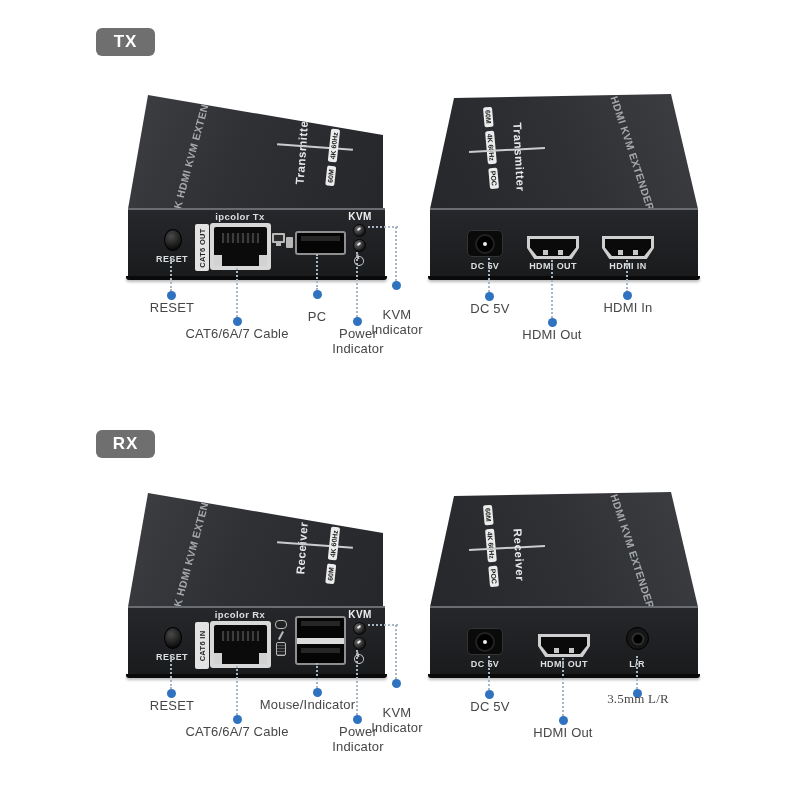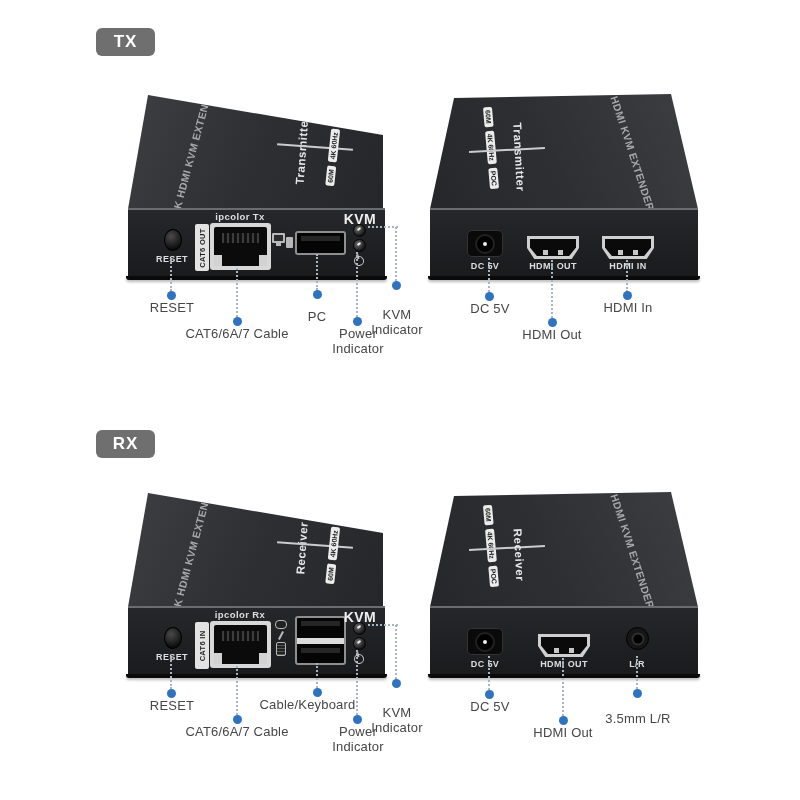--- a/index.html
+++ b/index.html
@@ -68,7 +68,7 @@
   .usb2 .divider{position:absolute;left:0;right:0;top:20px;height:6px;background:#dcdcdc;}
   .usb2 .t1{position:absolute;left:4px;right:4px;top:3px;height:5px;background:#262626;}
   .usb2 .t2{position:absolute;left:4px;right:4px;top:30px;height:5px;background:#262626;}
-  .kvmlabel{left:212px;top:1px;width:40px;font-size:14px;color:#f0f0f0;}
+  .kvmlabel{left:212px;top:1px;width:40px;font-size:10px;color:#f0f0f0;}
   .led{position:absolute;width:13px;height:13px;border-radius:50%;border:1px solid #060606;box-sizing:border-box;
        background:radial-gradient(circle at 35% 35%,#6d6d6d,#141414 72%);}
   .led::after{content:"";position:absolute;left:3px;top:3px;width:4px;height:2px;background:#eaeaea;

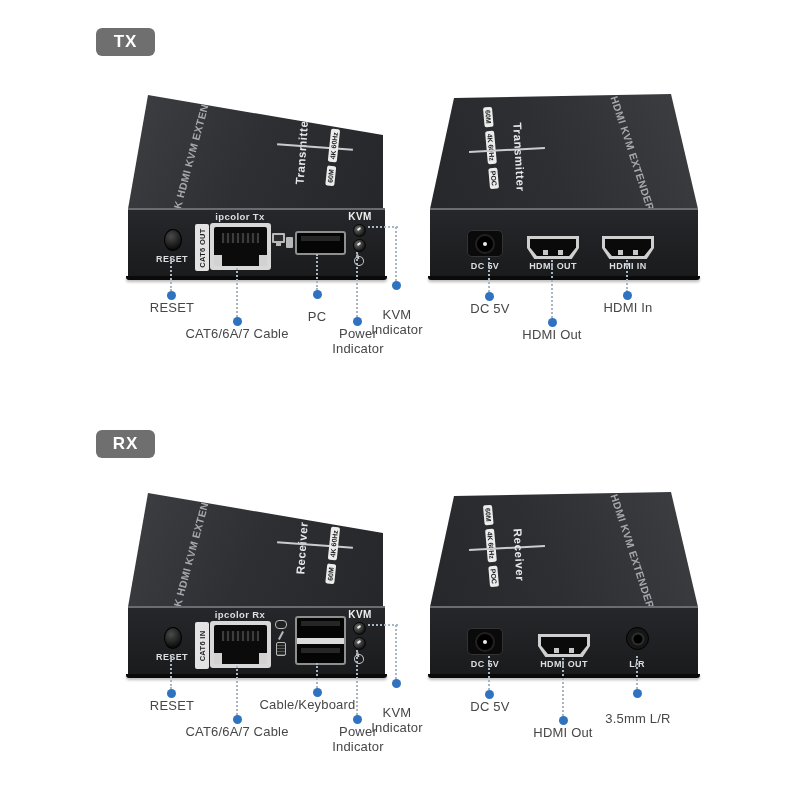--- a/index.html
+++ b/index.html
@@ -340,7 +340,7 @@
 
     <div class="vln ln-mid"></div>
     <div class="cdot dot-mid"></div>
-    <div class="clabel lb-mid">Cable/Keyboard</div>
+    <div class="clabel lb-mid">Mouse/Indicator</div>
 
     <div class="vln ln-power"></div>
     <div class="cdot dot-power"></div>

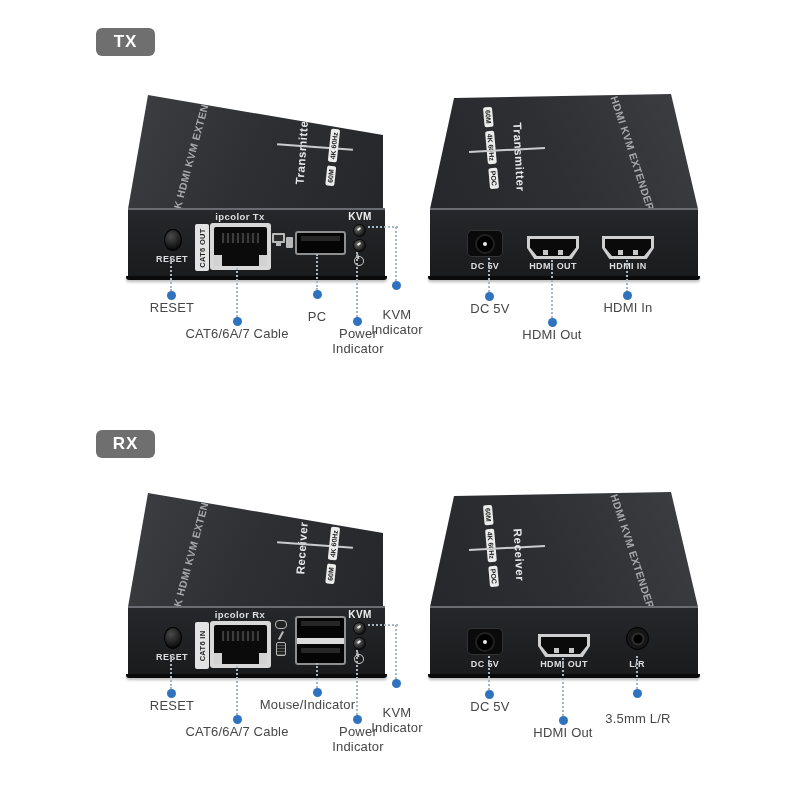--- a/index.html
+++ b/index.html
@@ -132,7 +132,7 @@
   .tx .lb-out{left:512px;top:328px;width:80px;}  .rx .lb-out{left:523px;top:328px;width:80px;}
   .tx .ln-third{left:626px;top:260px;height:32px;} .rx .ln-third{left:636px;top:258px;height:33px;}
   .tx .dot-third{left:623px;top:291px;}          .rx .dot-third{left:633px;top:291px;}
-  .tx .lb-third{left:592px;top:301px;width:72px;} .rx .lb-third{left:597px;top:314px;width:82px;}
+  .tx .lb-third{left:592px;top:301px;width:72px;} .rx .lb-third{left:597px;top:294px;width:82px;font-family:Liberation Serif, serif;}
 </style>
 </head>
 <body>

